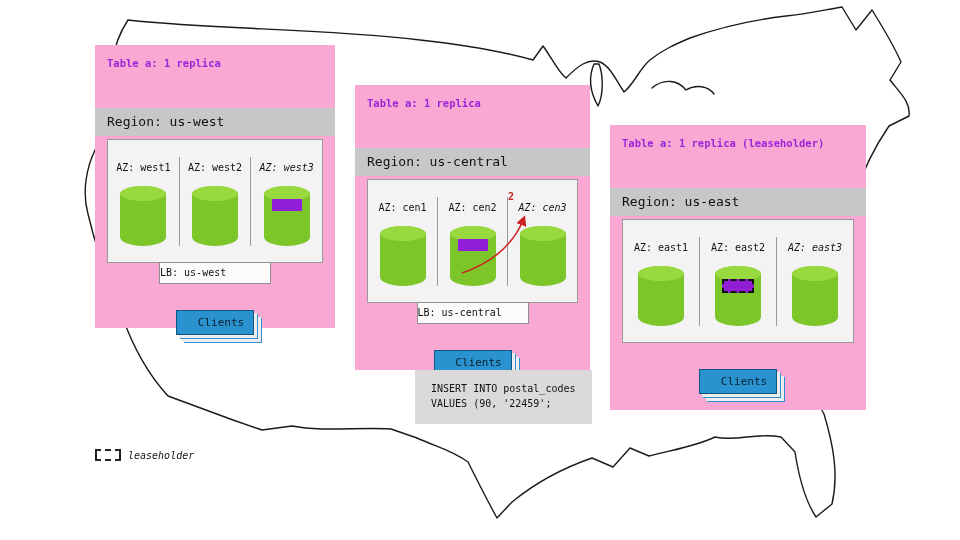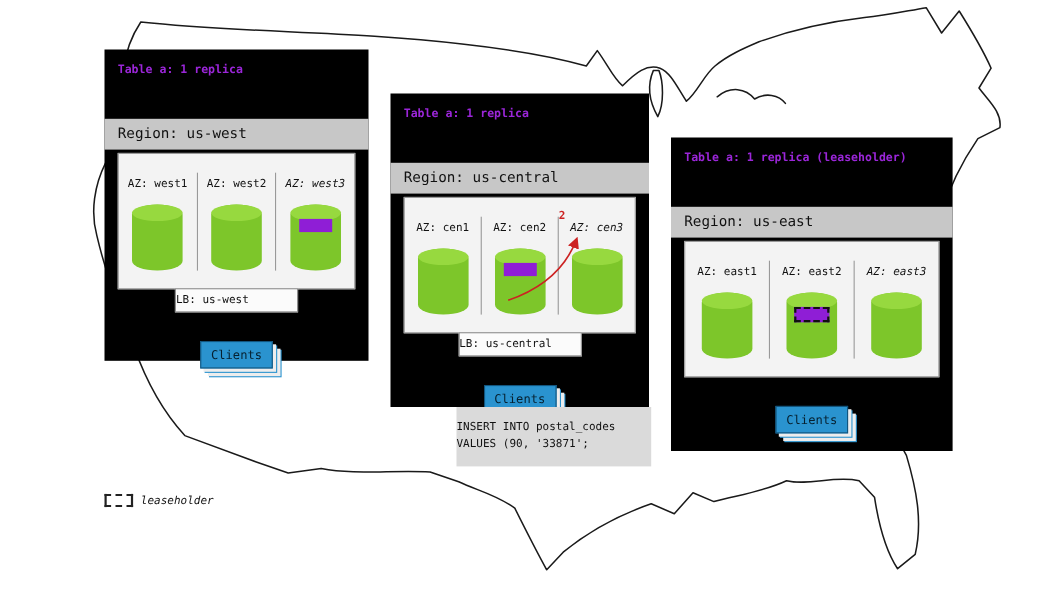--- a/index.html
+++ b/index.html
@@ -13,7 +13,7 @@
   svg.overlay { position:absolute; left:0; top:0; z-index:30; pointer-events:none; }
 
   .panel {
-    position:absolute; z-index:10; background:#000000;
+    position:absolute; z-index:10; background:#f9a8d4;
   }
   .table-label {
     height:34px; line-height:36px; padding-left:12px;

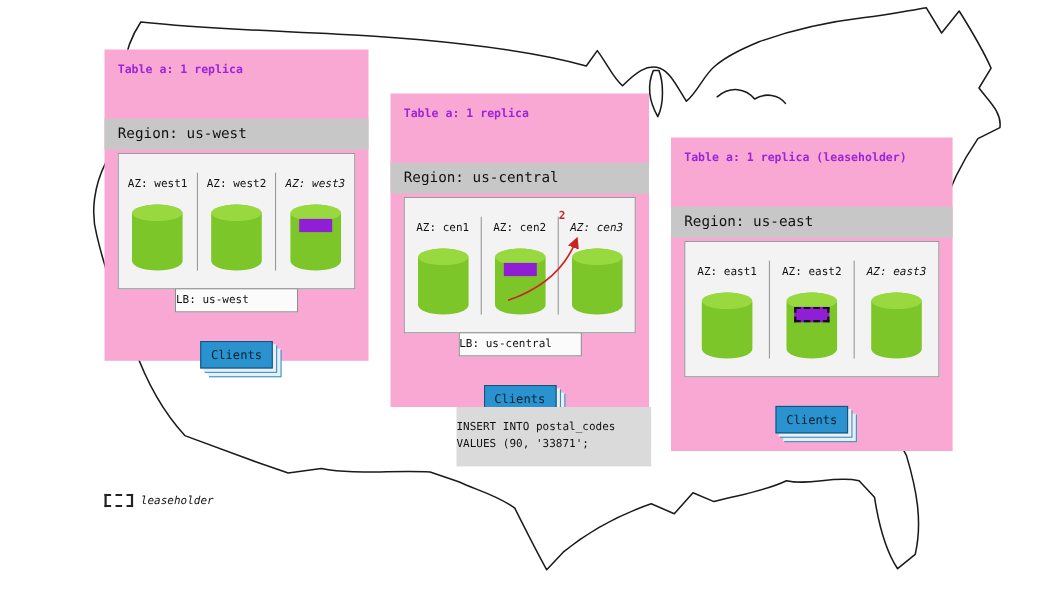--- a/index.html
+++ b/index.html
@@ -63,6 +63,7 @@
       4px 4px 0 0 var(--clients-blue,#2a93cf),
       7px 7px 0 0 #ededed,
       8px 8px 0 0 var(--clients-blue,#2a93cf);
+    padding-left: 12px;
   }
   .sql-box {
     position:absolute; left:415px; top:370px; width:177px; height:54px;

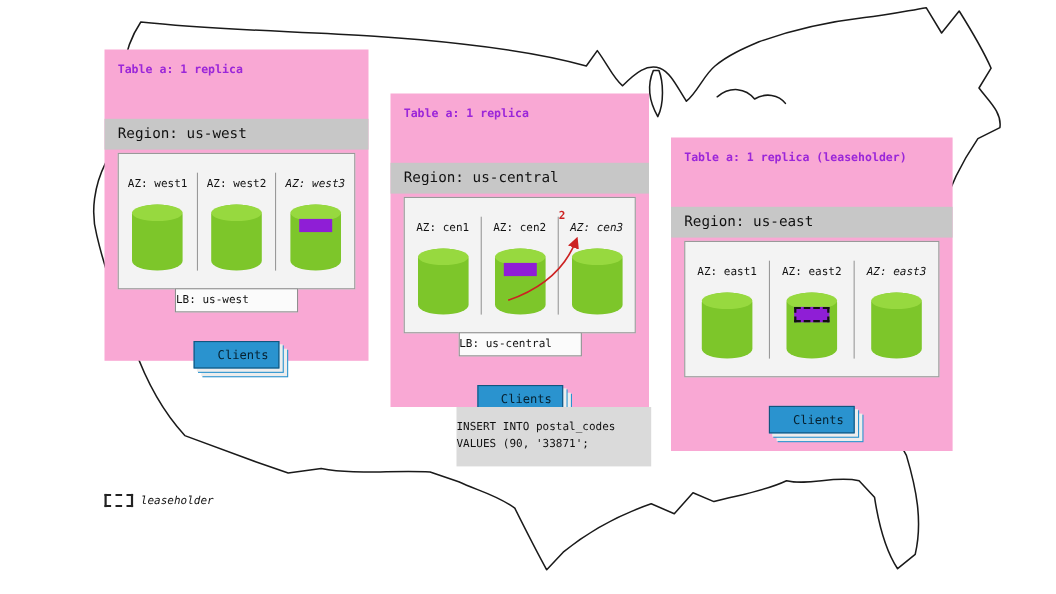--- a/index.html
+++ b/index.html
@@ -68,7 +68,7 @@
   .sql-box {
     position:absolute; left:415px; top:370px; width:177px; height:54px;
     z-index:10; background:#dadada; box-sizing:border-box;
-    padding:11px 0; font-size:10px; line-height:15px; white-space:nowrap;
+    padding:11px 16px; font-size:10px; line-height:15px; white-space:nowrap;
   }
   .arrow-label {
     position:absolute; left:508px; top:191px; z-index:31;

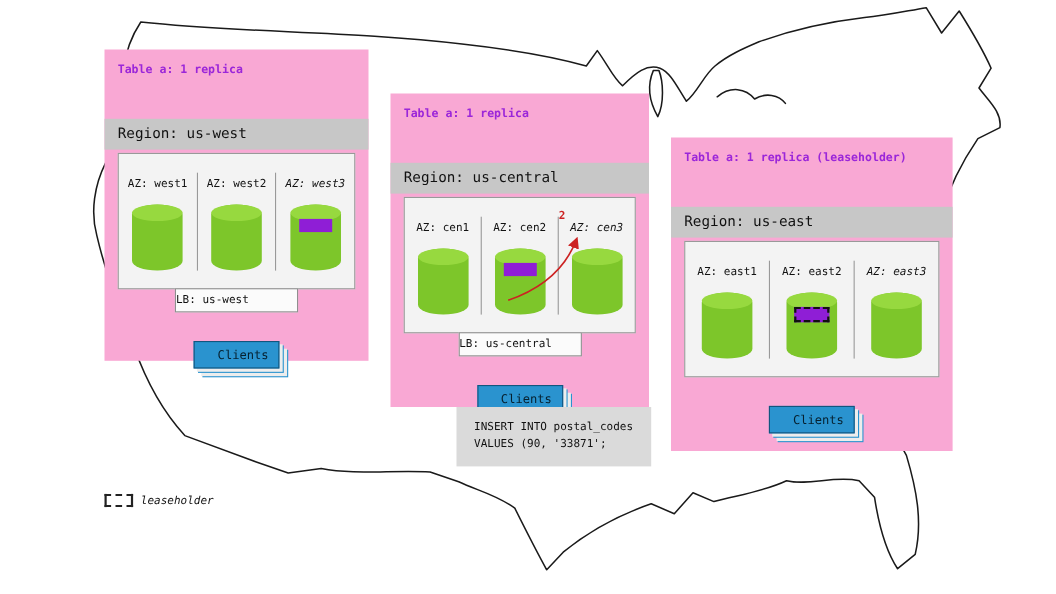--- a/index.html
+++ b/index.html
@@ -214,7 +214,7 @@
 
 <div class="sql-box">
   <div>INSERT INTO postal_codes</div>
-  <div>VALUES (90, '33871';</div>
+  <div>VALUES (90, '22459';</div>
 </div>
 
 <svg class="overlay" width="960" height="540" viewBox="0 0 960 540">

